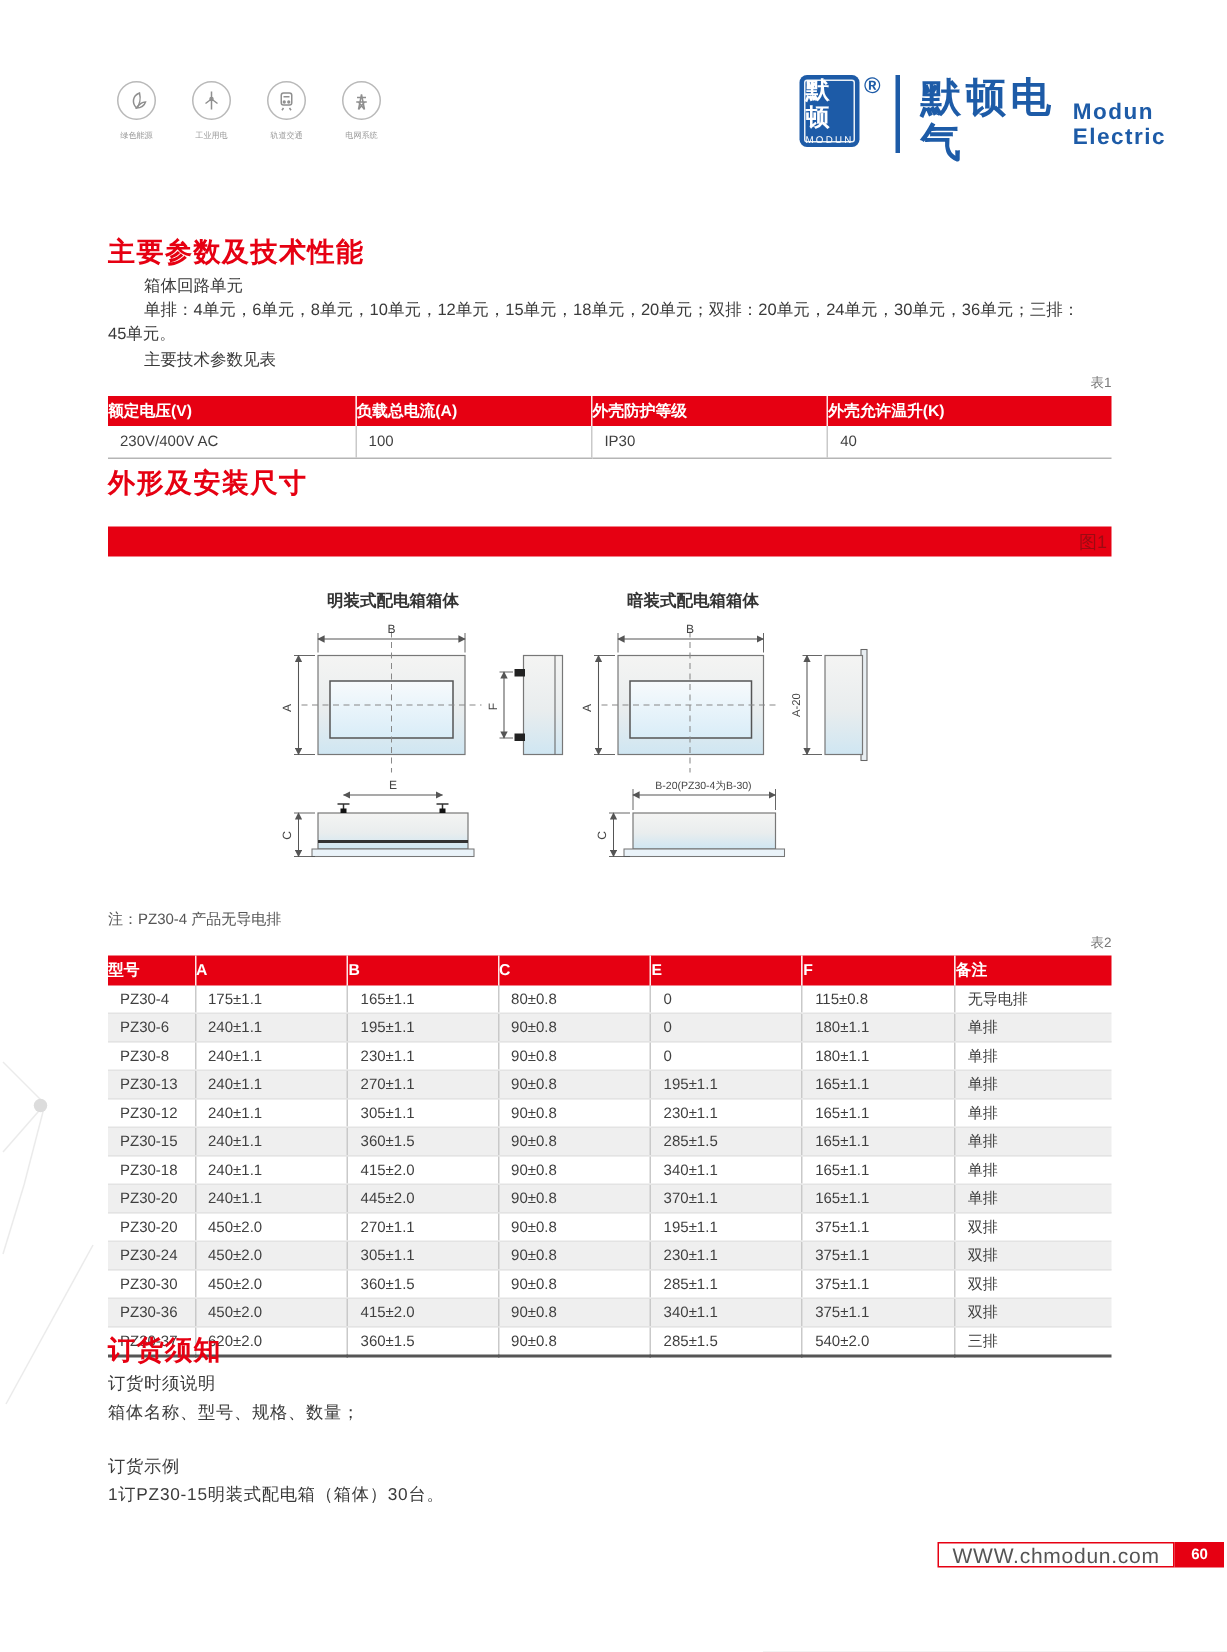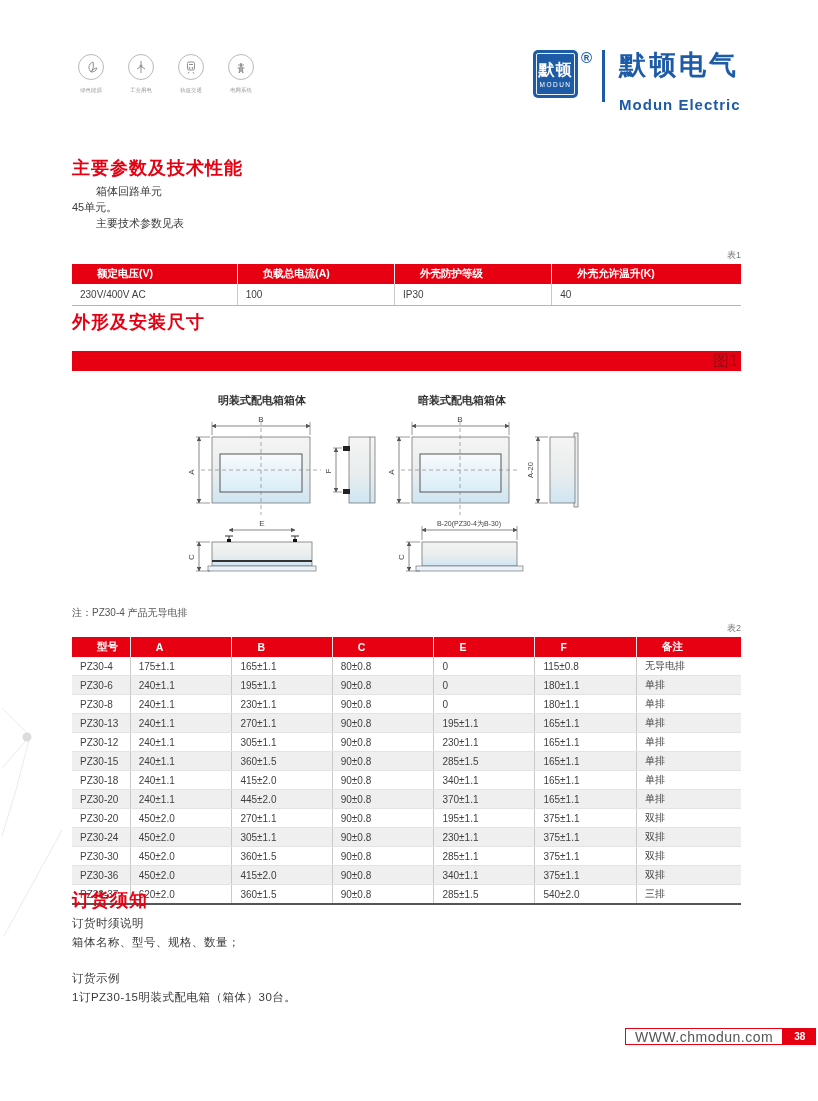--- a/index.html
+++ b/index.html
@@ -21,7 +21,7 @@
   .seal-en{font-size:6.5px;letter-spacing:1.5px;margin-top:2px;}
   .rmark{color:#1d5ba7;font-size:15px;font-weight:bold;margin:0 6px 0 3px;line-height:15px;}
   .vdiv{width:3px;height:52px;background:#1d5ba7;margin:0 14px 0 4px;}
-  .brand{display:flex;flex-direction:column;}
+  .brand{display:flex;flex-direction:row;}
   .brand-cn{font-size:27px;font-weight:bold;color:#1d5ba7;letter-spacing:3px;line-height:30px;}
   .brand-en{font-size:15px;font-weight:bold;color:#1d5ba7;letter-spacing:1px;margin-top:16px;}
   

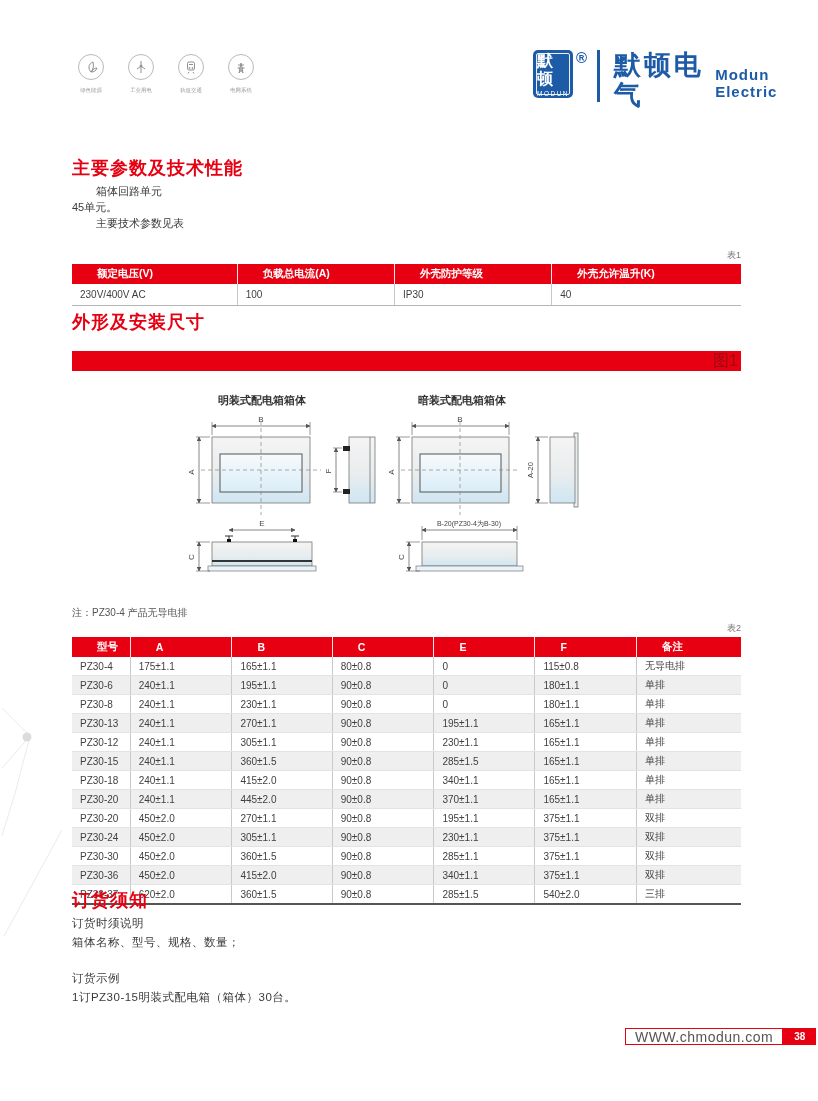--- a/index.html
+++ b/index.html
@@ -121,6 +121,7 @@
   <div class="sec-title" style="top:156px;">主要参数及技术性能</div>
   <div class="s1-para">
     <div class="indent">箱体回路单元</div>
+    <div class="indent">单排：4单元，6单元，8单元，10单元，12单元，15单元，18单元，20单元；双排：20单元，24单元，30单元，36单元；三排：</div>
     <div>45单元。</div>
     <div class="indent">主要技术参数见表</div>
   </div>

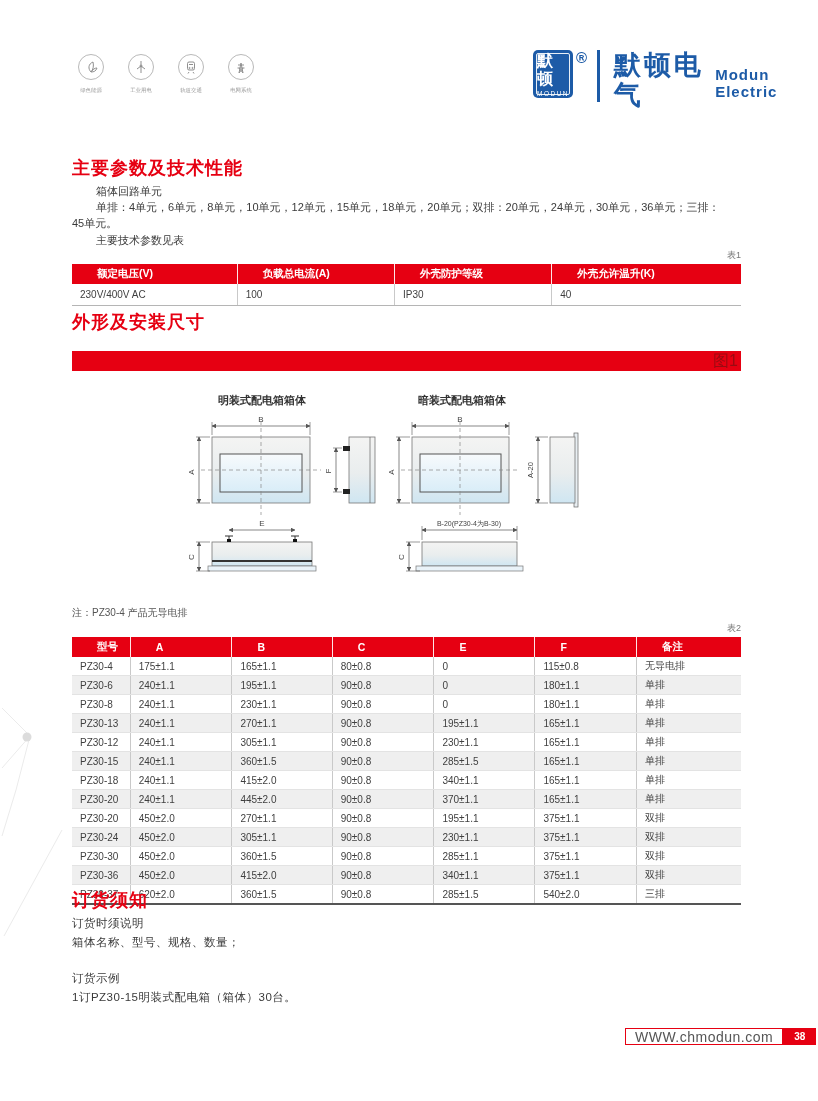--- a/index.html
+++ b/index.html
@@ -32,7 +32,7 @@
   
   table{border-collapse:collapse;table-layout:fixed;position:absolute;left:72px;width:669px;}
   th{background:#e60012;color:#fff;font-size:10.5px;font-weight:bold;text-align:left;
-     padding:3px 0 3px 25px;height:12px;}
+     padding:3px 0 3px 0;height:12px;}
   th+th{border-left:1px solid rgba(255,255,255,.9);}
   td{font-size:10px;color:#3f3f3f;padding:2px 0 2px 8px;border-bottom:1px solid #e3e3e3;}
   td+td{border-left:1px solid #c9c9c9;}

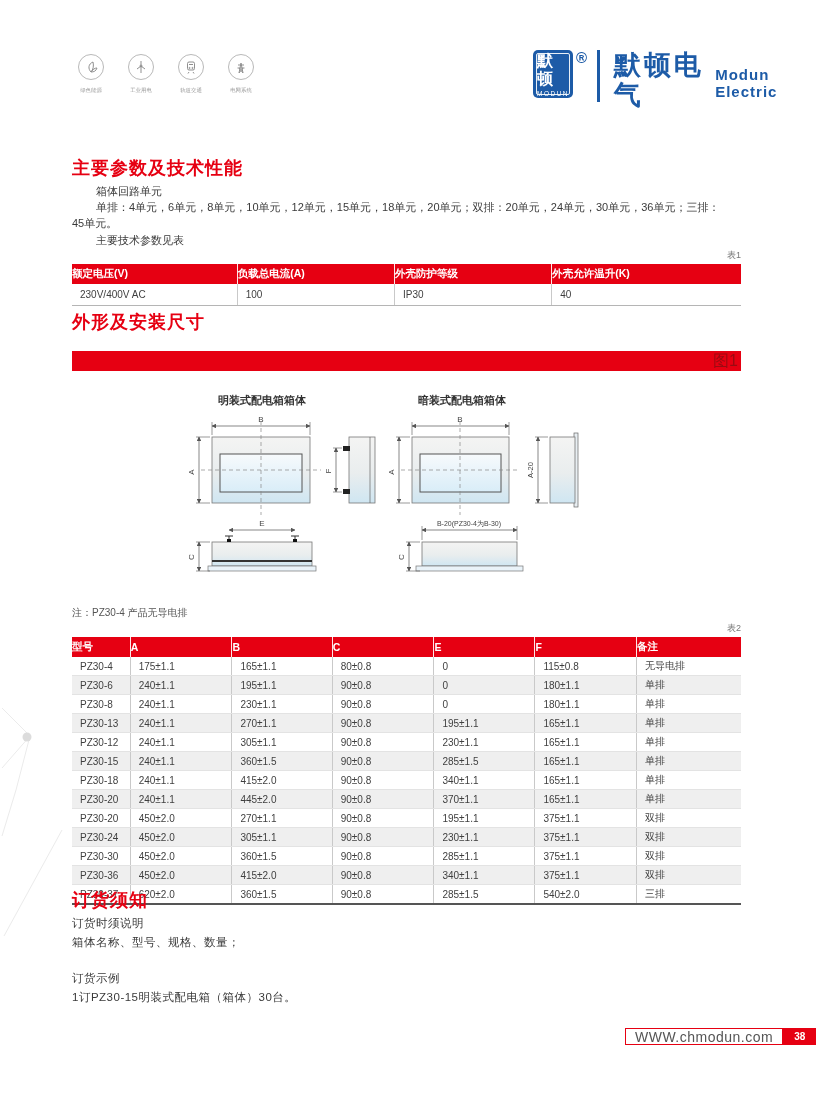--- a/index.html
+++ b/index.html
@@ -43,7 +43,7 @@
   
   .redbar{position:absolute;left:72px;top:351px;width:669px;height:20px;background:#e60012;
           display:flex;align-items:center;justify-content:flex-end;}
-  .figlabel{font-size:16px;color:#9c0a12;padding-right:3px;}
+  .figlabel{font-size:12px;color:#9c0a12;padding-right:3px;}
   .diagram{position:absolute;left:72px;top:390px;}
   .note{position:absolute;left:72px;top:606px;font-size:10px;color:#555;}
   

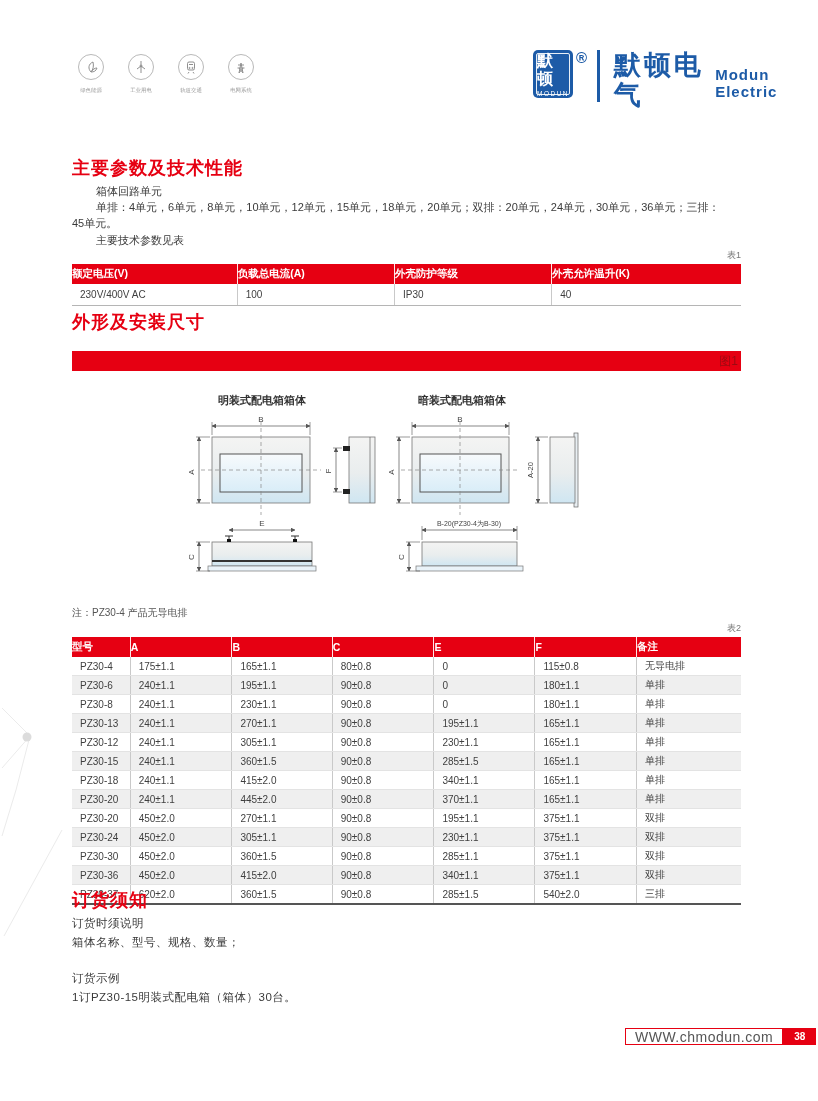--- a/index.html
+++ b/index.html
@@ -427,7 +427,7 @@
 
   <div class="footer">
     <div class="site">WWW.chmodun.com</div>
-    <div class="pageno">38</div>
+    <div class="pageno">60</div>
   </div>
 
   <svg class="watermark" width="70" height="310" viewBox="0 0 70 310">

